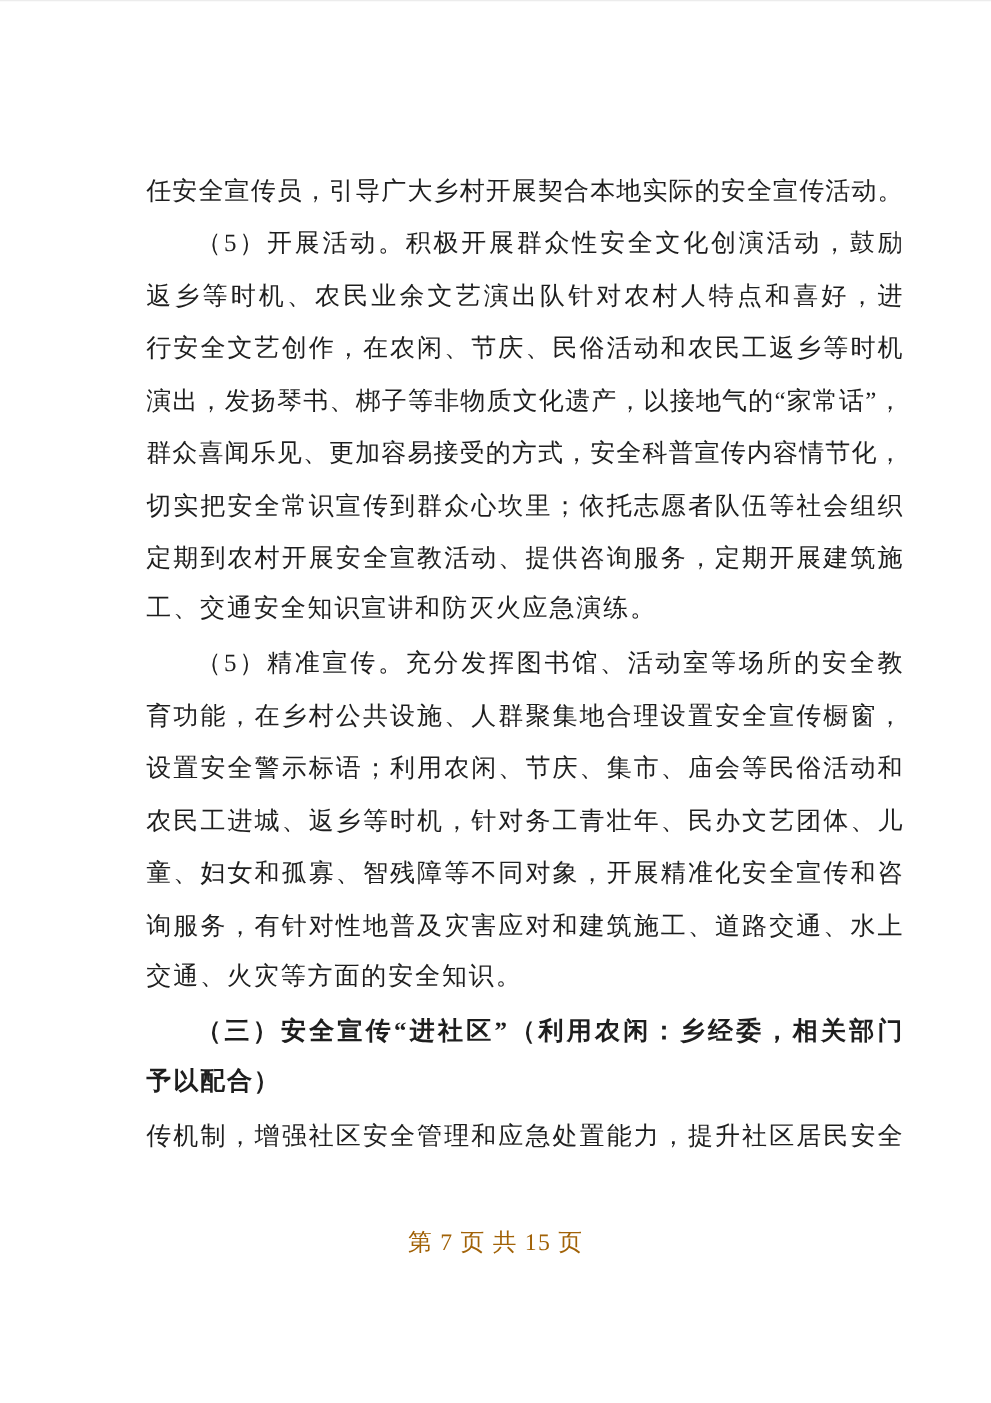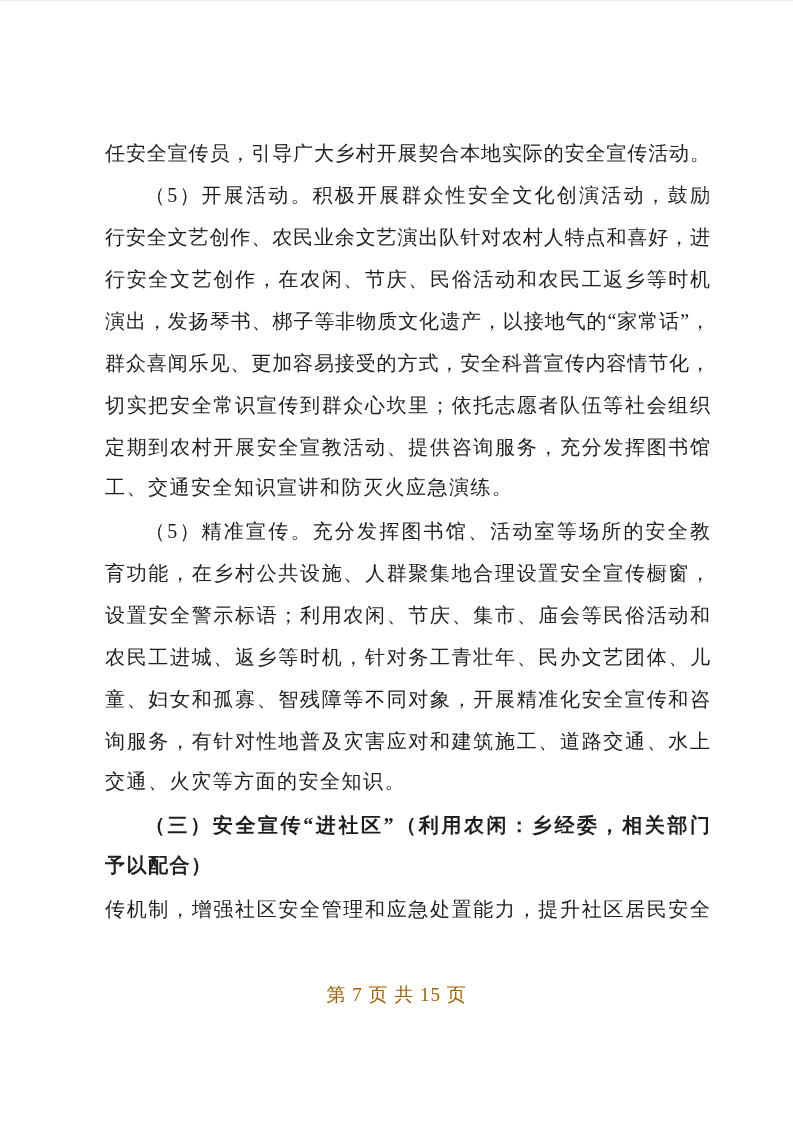--- a/index.html
+++ b/index.html
@@ -19,7 +19,7 @@
   }
   .content {
     position: absolute;
-    left: 105px;
+    left: 117px;
     top: 132px;
     width: 605px;
   }

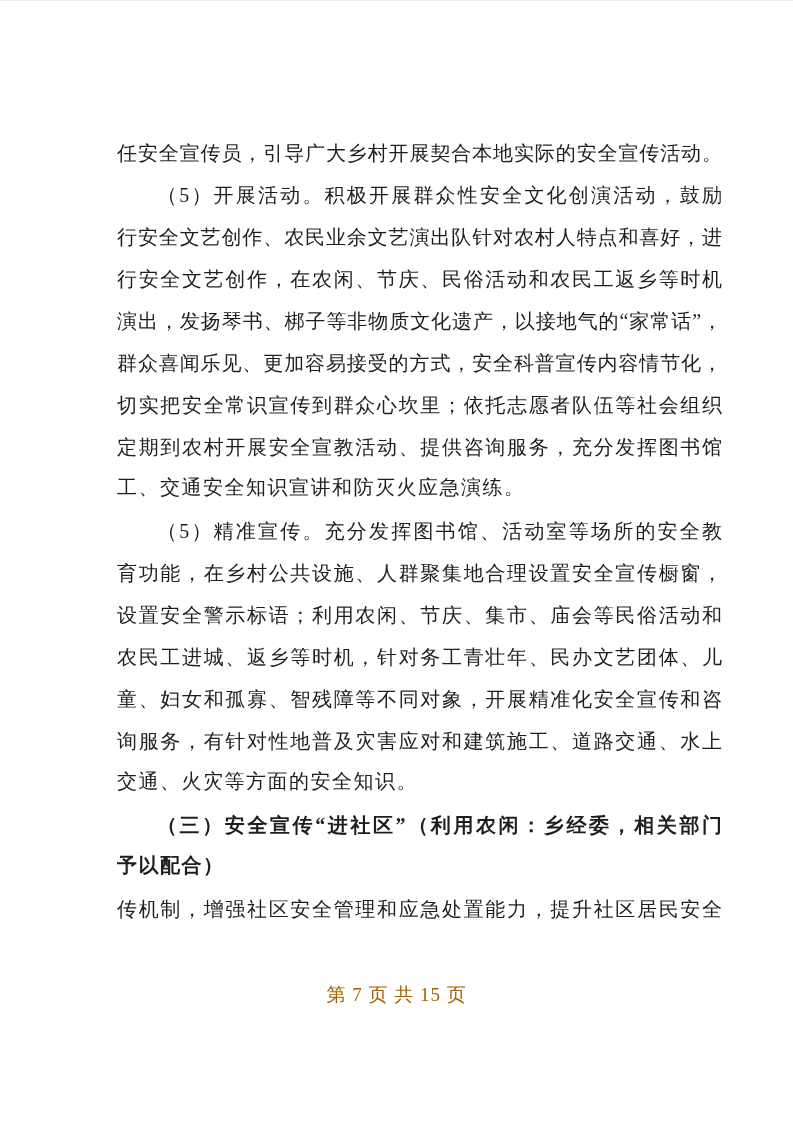--- a/index.html
+++ b/index.html
@@ -65,7 +65,7 @@
   <div class="content">
     <div class="line">任安全宣传员，引导广大乡村开展契合本地实际的安全宣传活动。</div>
     <div class="line indent">（5）开展活动。积极开展群众性安全文化创演活动，鼓励</div>
-    <div class="line">行安全文艺创作、农民业余文艺演出队针对农村人特点和喜好，进</div>
+    <div class="line">返乡等时机、农民业余文艺演出队针对农村人特点和喜好，进</div>
     <div class="line">行安全文艺创作，在农闲、节庆、民俗活动和农民工返乡等时机</div>
     <div class="line">演出，发扬琴书、梆子等非物质文化遗产，以接地气的“家常话”，</div>
     <div class="line">群众喜闻乐见、更加容易接受的方式，安全科普宣传内容情节化，</div>

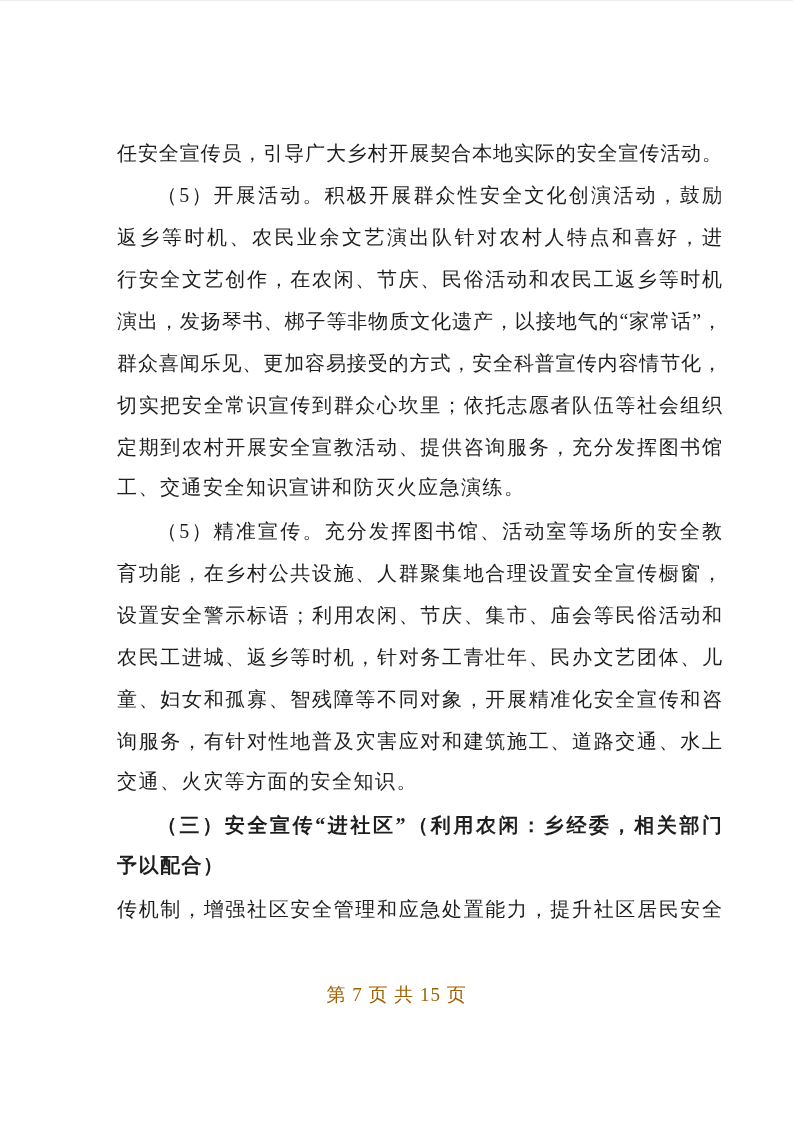--- a/index.html
+++ b/index.html
@@ -70,7 +70,7 @@
     <div class="line">演出，发扬琴书、梆子等非物质文化遗产，以接地气的“家常话”，</div>
     <div class="line">群众喜闻乐见、更加容易接受的方式，安全科普宣传内容情节化，</div>
     <div class="line">切实把安全常识宣传到群众心坎里；依托志愿者队伍等社会组织</div>
-    <div class="line">定期到农村开展安全宣教活动、提供咨询服务，充分发挥图书馆</div>
+    <div class="line">定期到农村开展安全宣教活动、提供咨询服务，定期开展建筑施</div>
     <div class="line short">工、交通安全知识宣讲和防灭火应急演练。</div>
     <div class="line indent">（5）精准宣传。充分发挥图书馆、活动室等场所的安全教</div>
     <div class="line">育功能，在乡村公共设施、人群聚集地合理设置安全宣传橱窗，</div>

